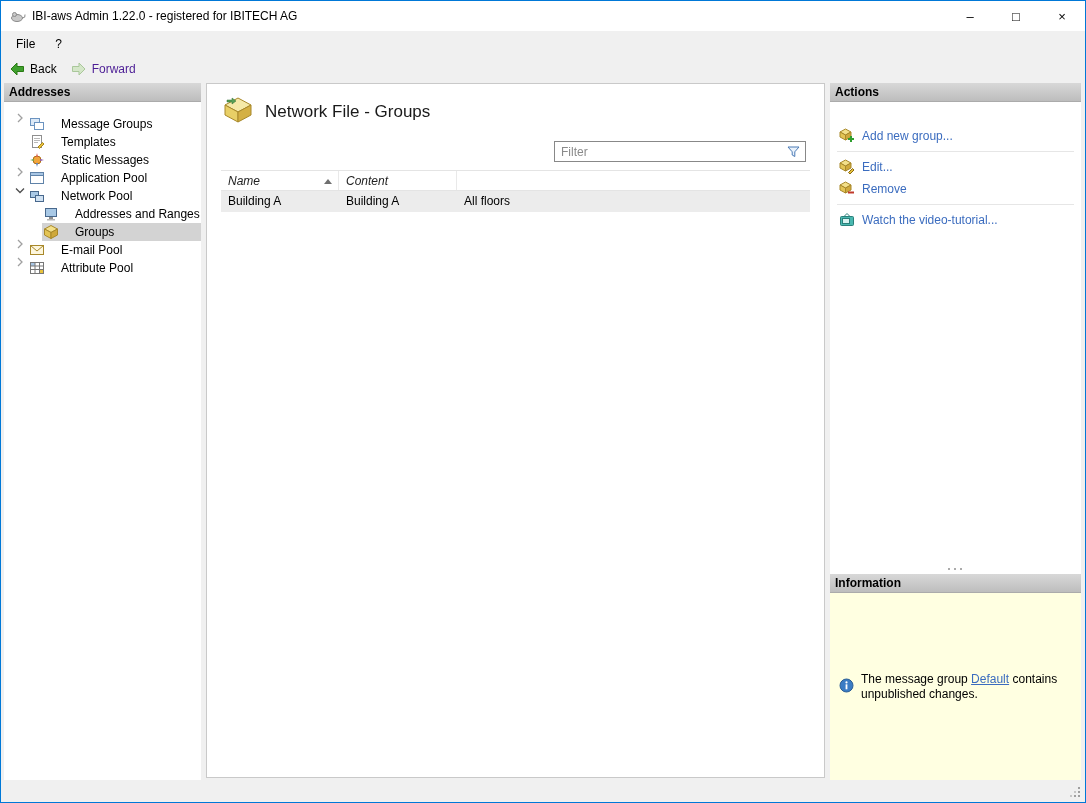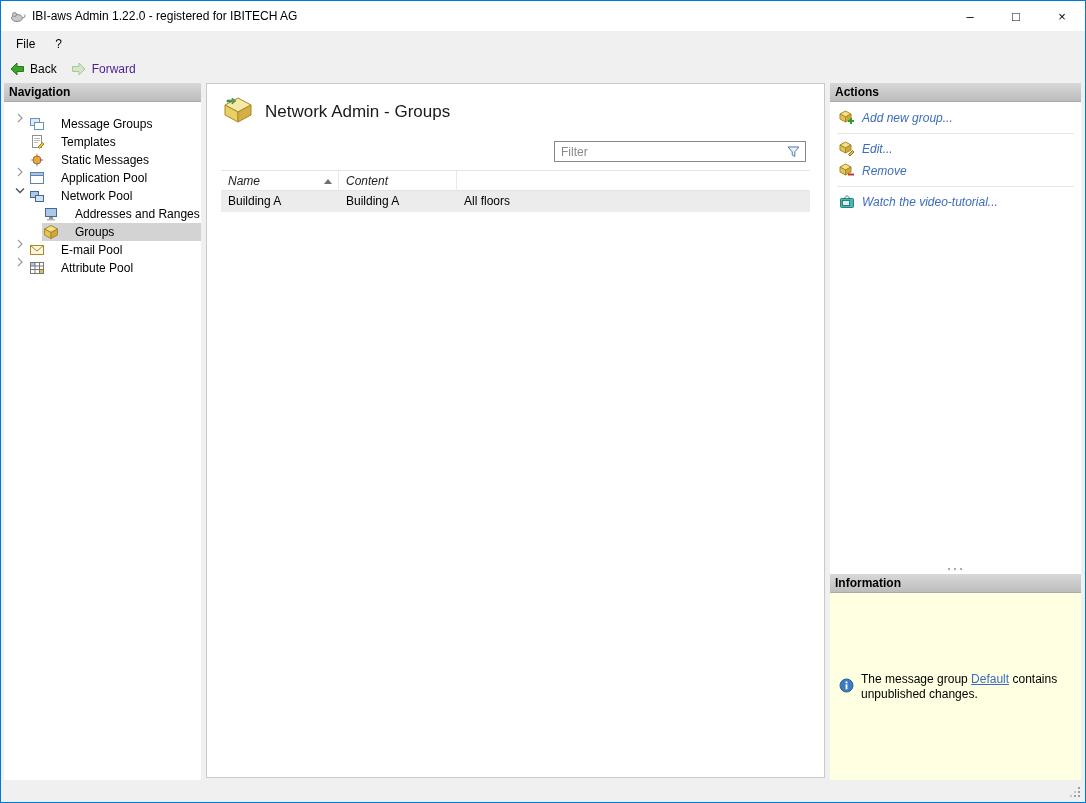--- a/index.html
+++ b/index.html
@@ -125,7 +125,7 @@
   </div>
 
   <div class="nav-panel">
-    <div class="panel-header">Navigation</div>
+    <div class="panel-header">Addresses</div>
     <div class="nav-tree">
 
       <div class="tree-row">

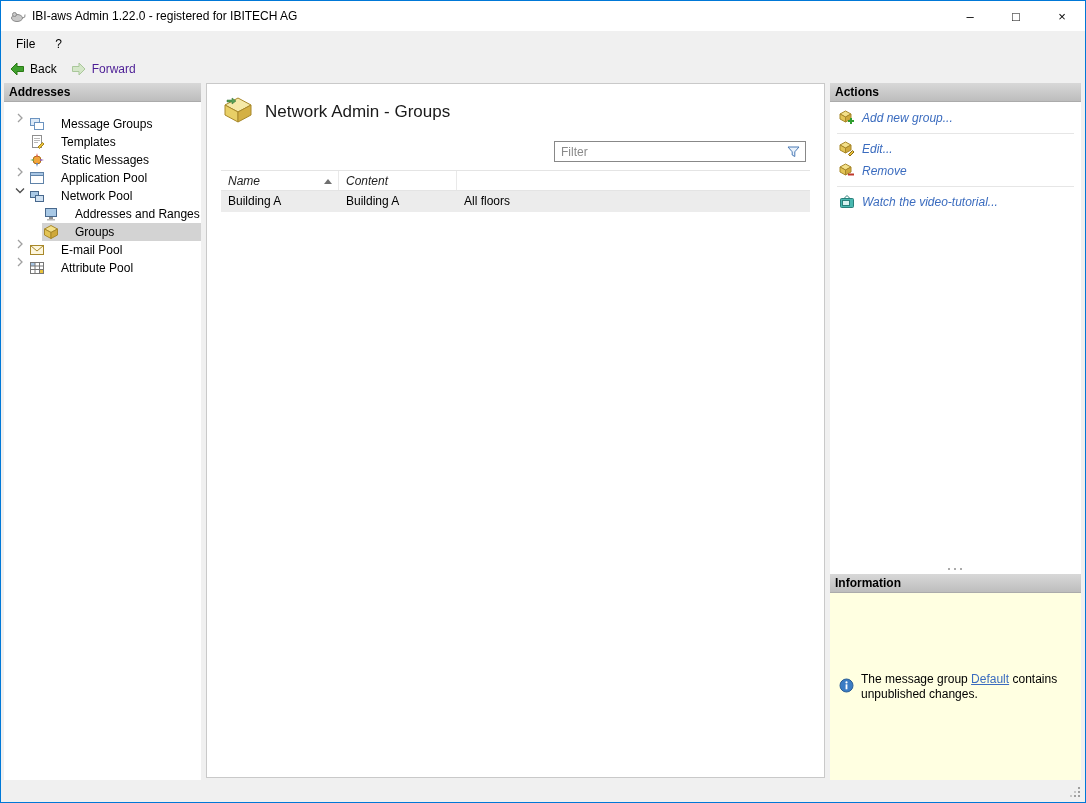--- a/index.html
+++ b/index.html
@@ -291,7 +291,7 @@
             <path d="M4 4 L9 4 L9 2 L13 5 L9 8 L9 6 L4 6 Z" fill="#58a058" stroke="#2f6e2f" stroke-width="0.5"></path>
           </svg>
       </span>
-      <h1 class="main-title">Network Admin - Groups</h1>
+      <h1 class="main-title">Network File - Groups</h1>
     </div>
 
     <div class="filter-box">

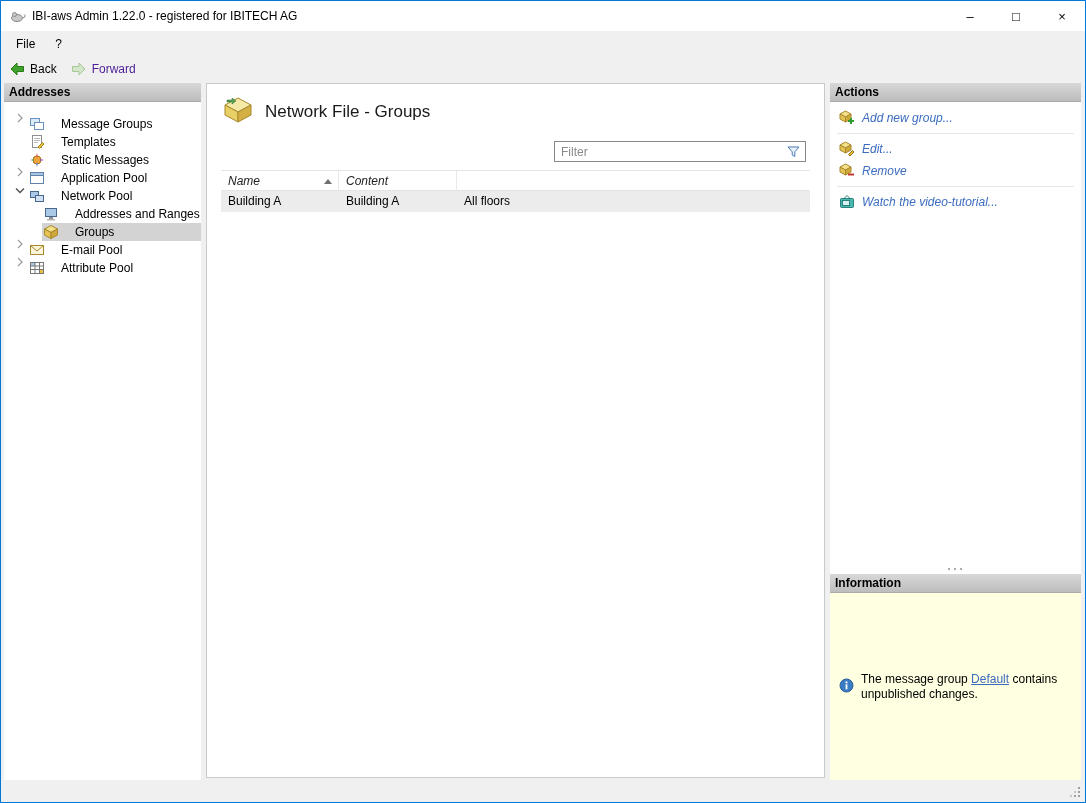--- a/index.html
+++ b/index.html
@@ -60,7 +60,7 @@
 
   
   .actions-panel { position: absolute; left: 829px; right: 4px; top: 82px; height: 491px; background: #fff; display: flex; flex-direction: column; }
-  .actions-body { flex: 1; position: relative; padding-top: 5px; font-style: italic; }
+  .actions-body { flex: 1; position: relative; padding-top: 23px; }
   .action-item { display: flex; align-items: center; gap: 7px; padding: 3px 9px; color: #3b6cbf; cursor: pointer; }
   .action-sep { border-top: 1px solid #e6e6e6; margin: 4px 7px; }
   .splitter-grip { position: absolute; bottom: 3px; left: 50%; transform: translateX(-50%); width: 16px; height: 3px; }

